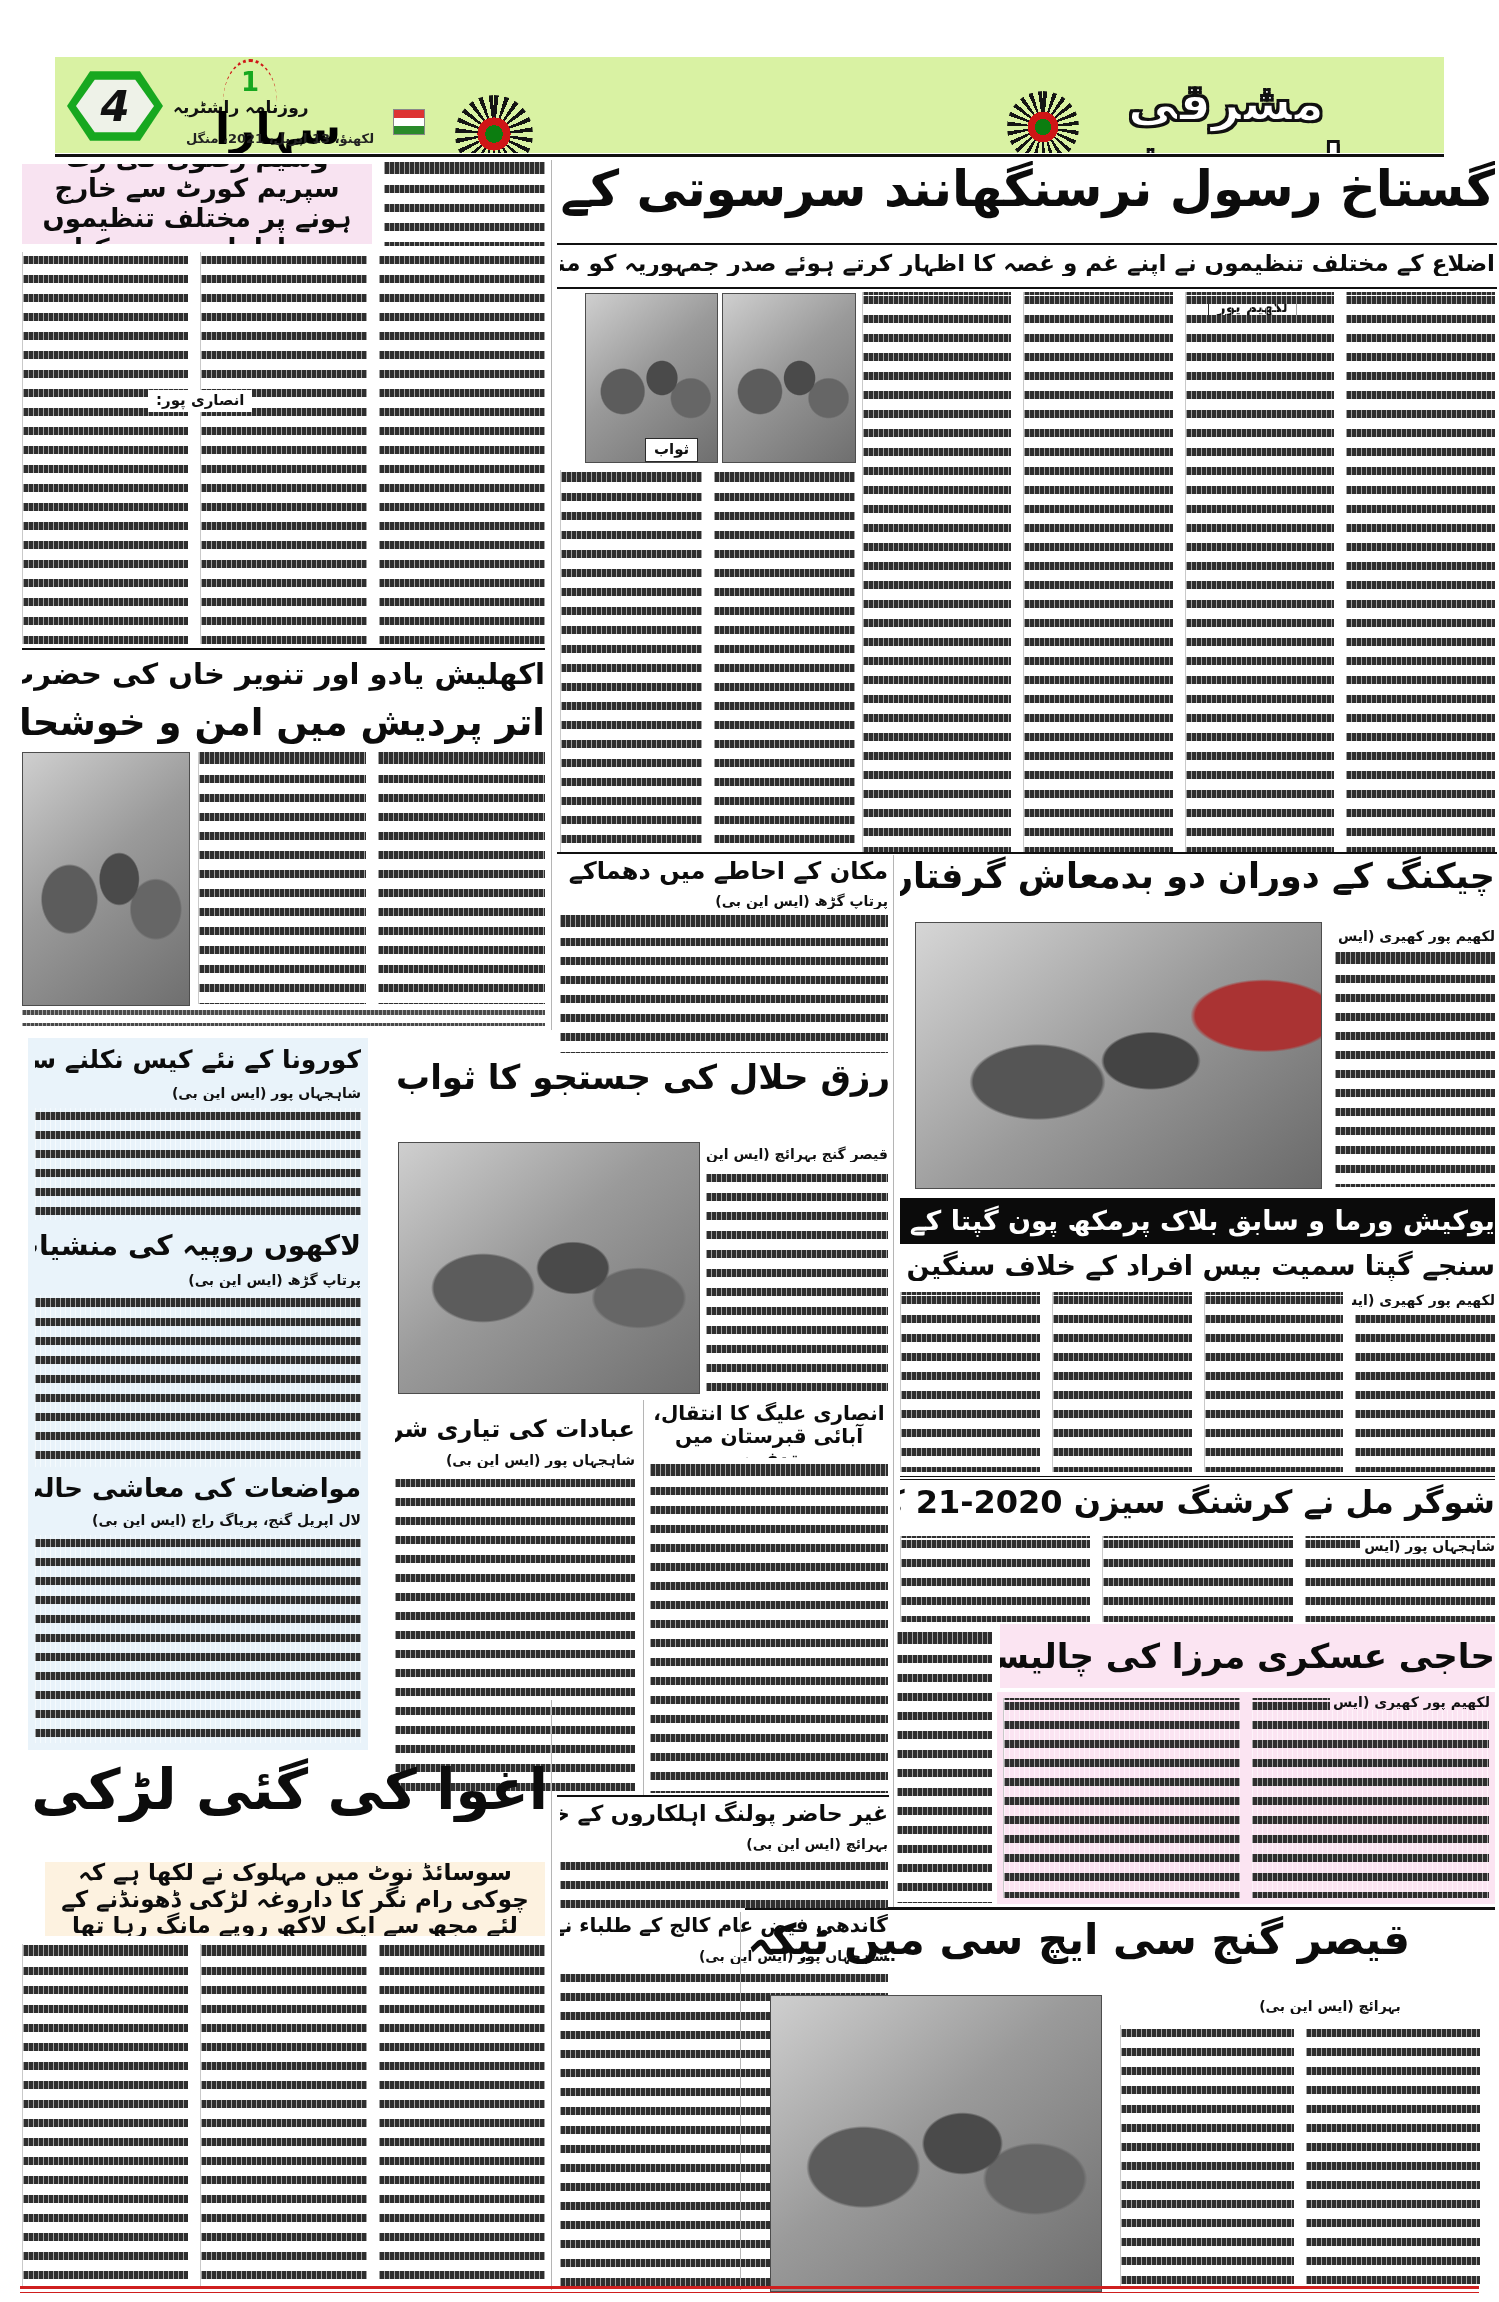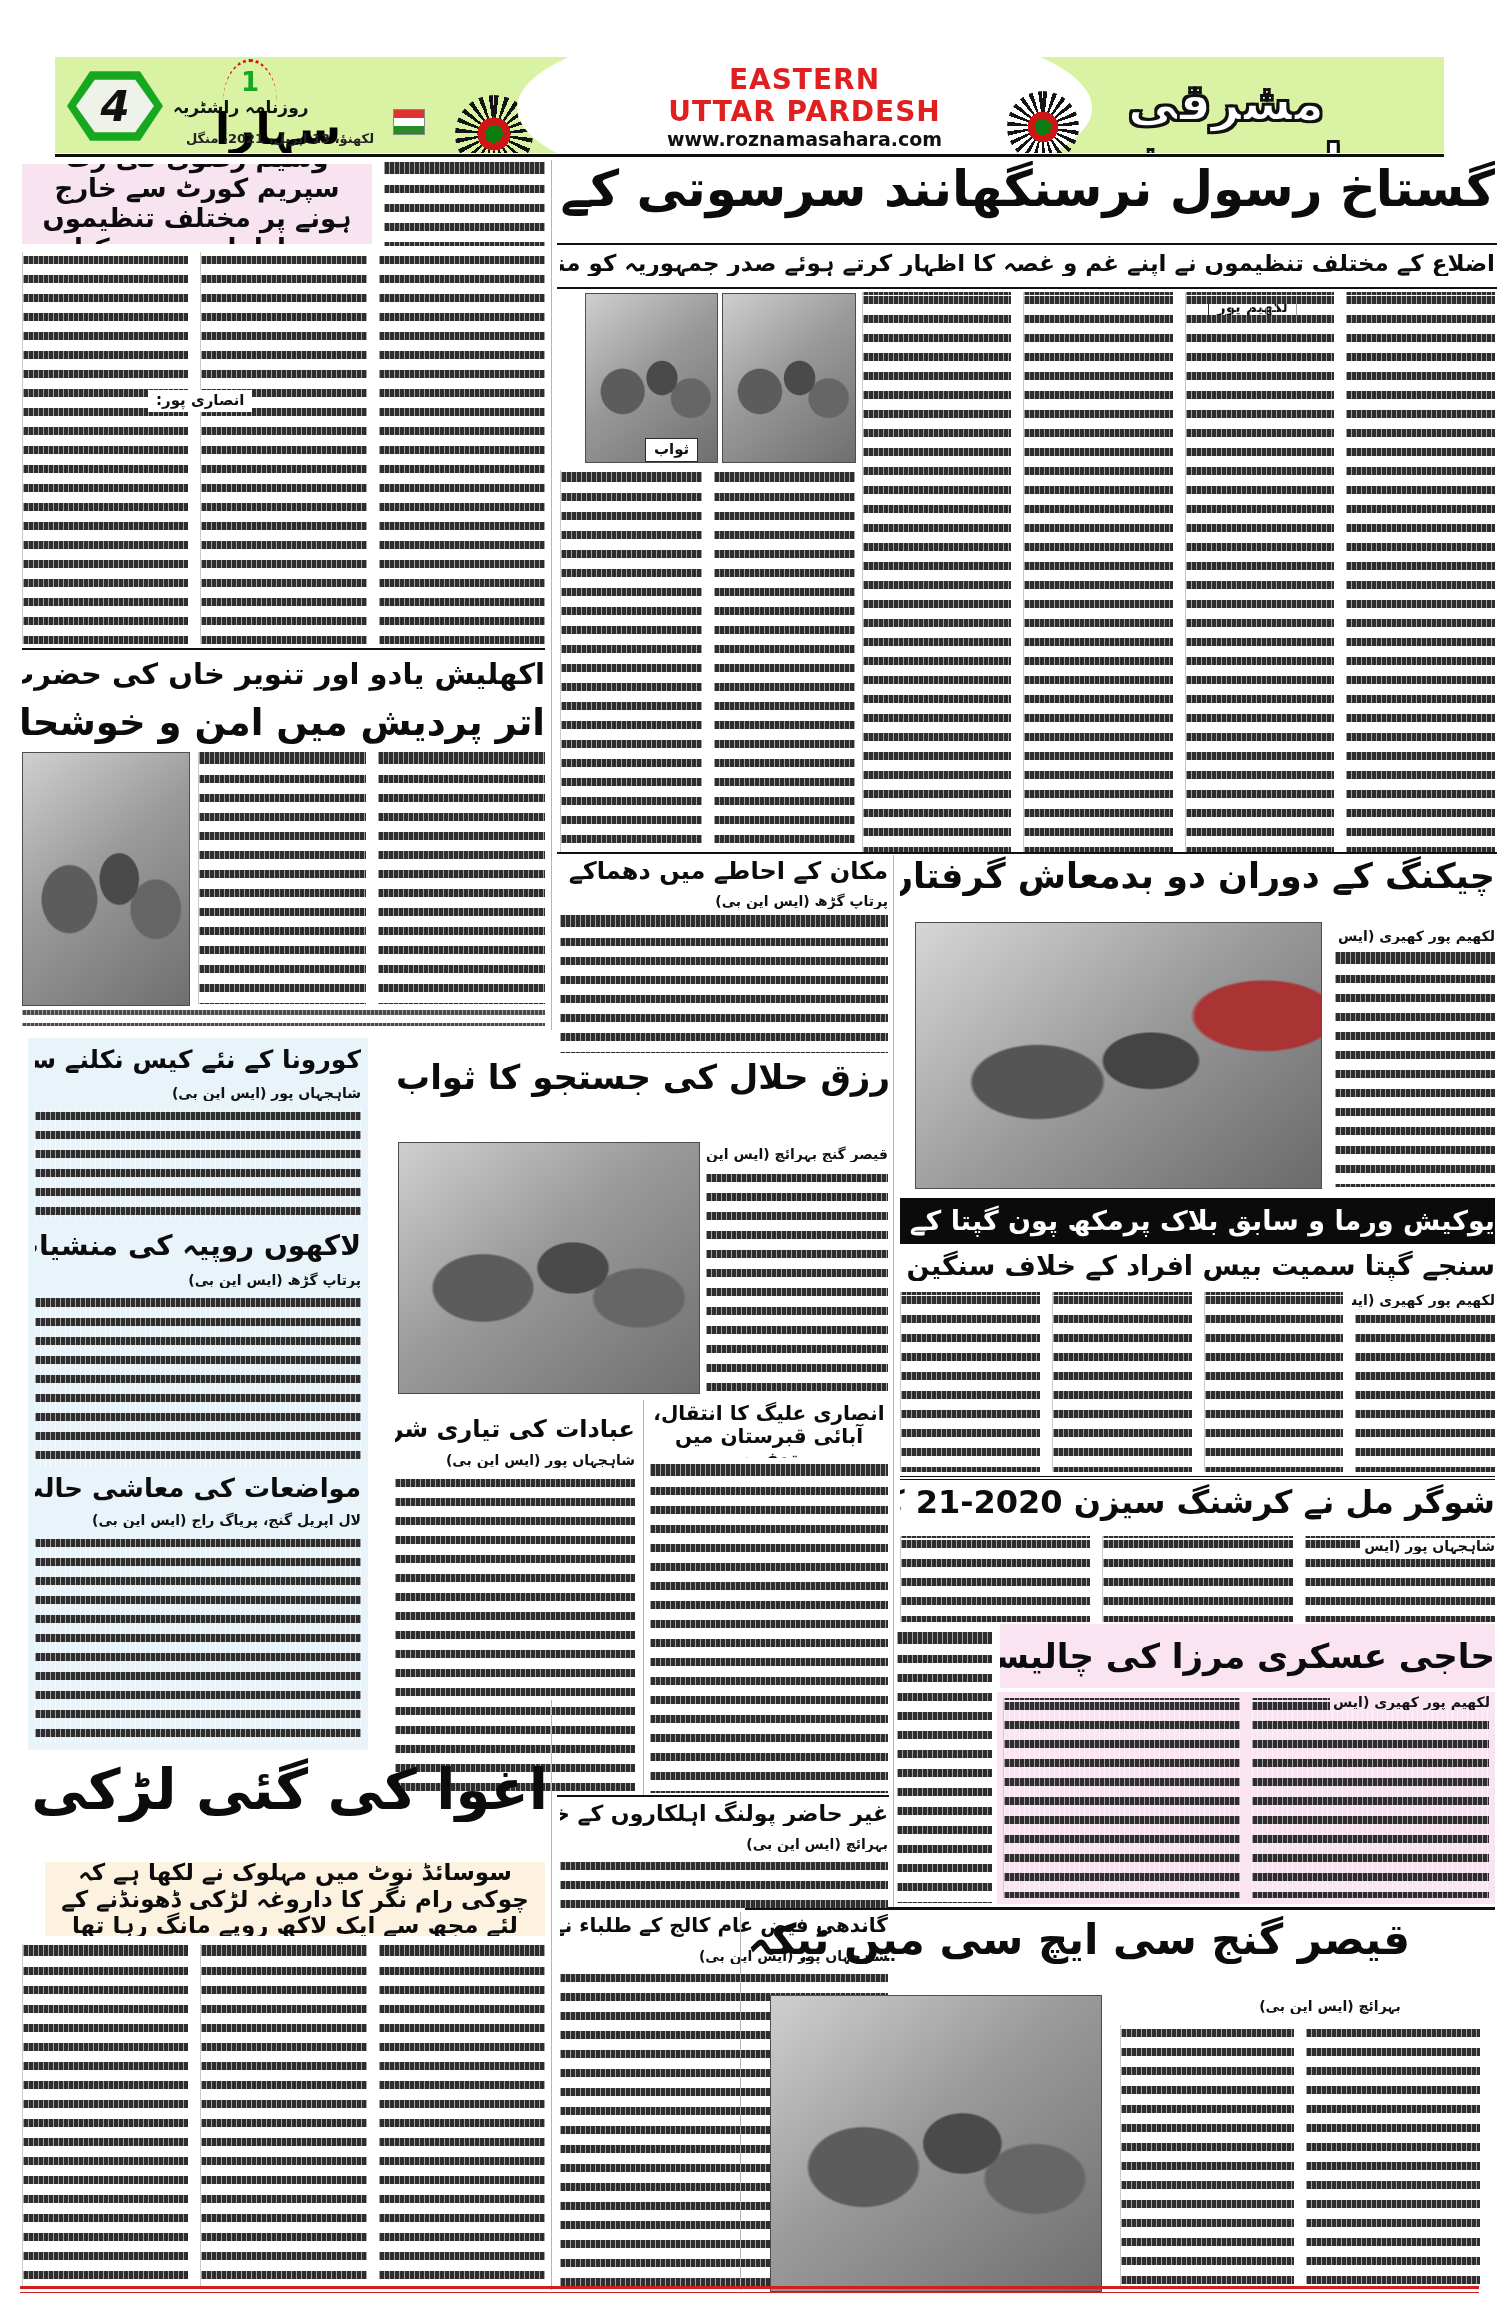--- a/index.html
+++ b/index.html
@@ -107,12 +107,6 @@
 
     <div class="burst" style="left:400px;top:38px;width:78px;height:78px;"></div>
 
-    <div class="abs" style="left:462px;top:-38px;width:575px;height:178px;background:#ffffff;border-radius:50%;
-                display:flex;flex-direction:column;align-items:center;justify-content:flex-start;padding-top:46px;box-sizing:border-box;">
-      <div style="color:#e02020;font-weight:900;font-size:28px;line-height:1.1;letter-spacing:1px;">EASTERN</div>
-      <div style="color:#e02020;font-weight:900;font-size:28px;line-height:1.15;letter-spacing:1px;">UTTAR PARDESH</div>
-      <div style="color:#111;font-weight:bold;font-size:19px;line-height:1.2;">www.roznamasahara.com</div>
-    </div>
 
     <div class="burst" style="left:952px;top:34px;width:72px;height:72px;"></div>
 

